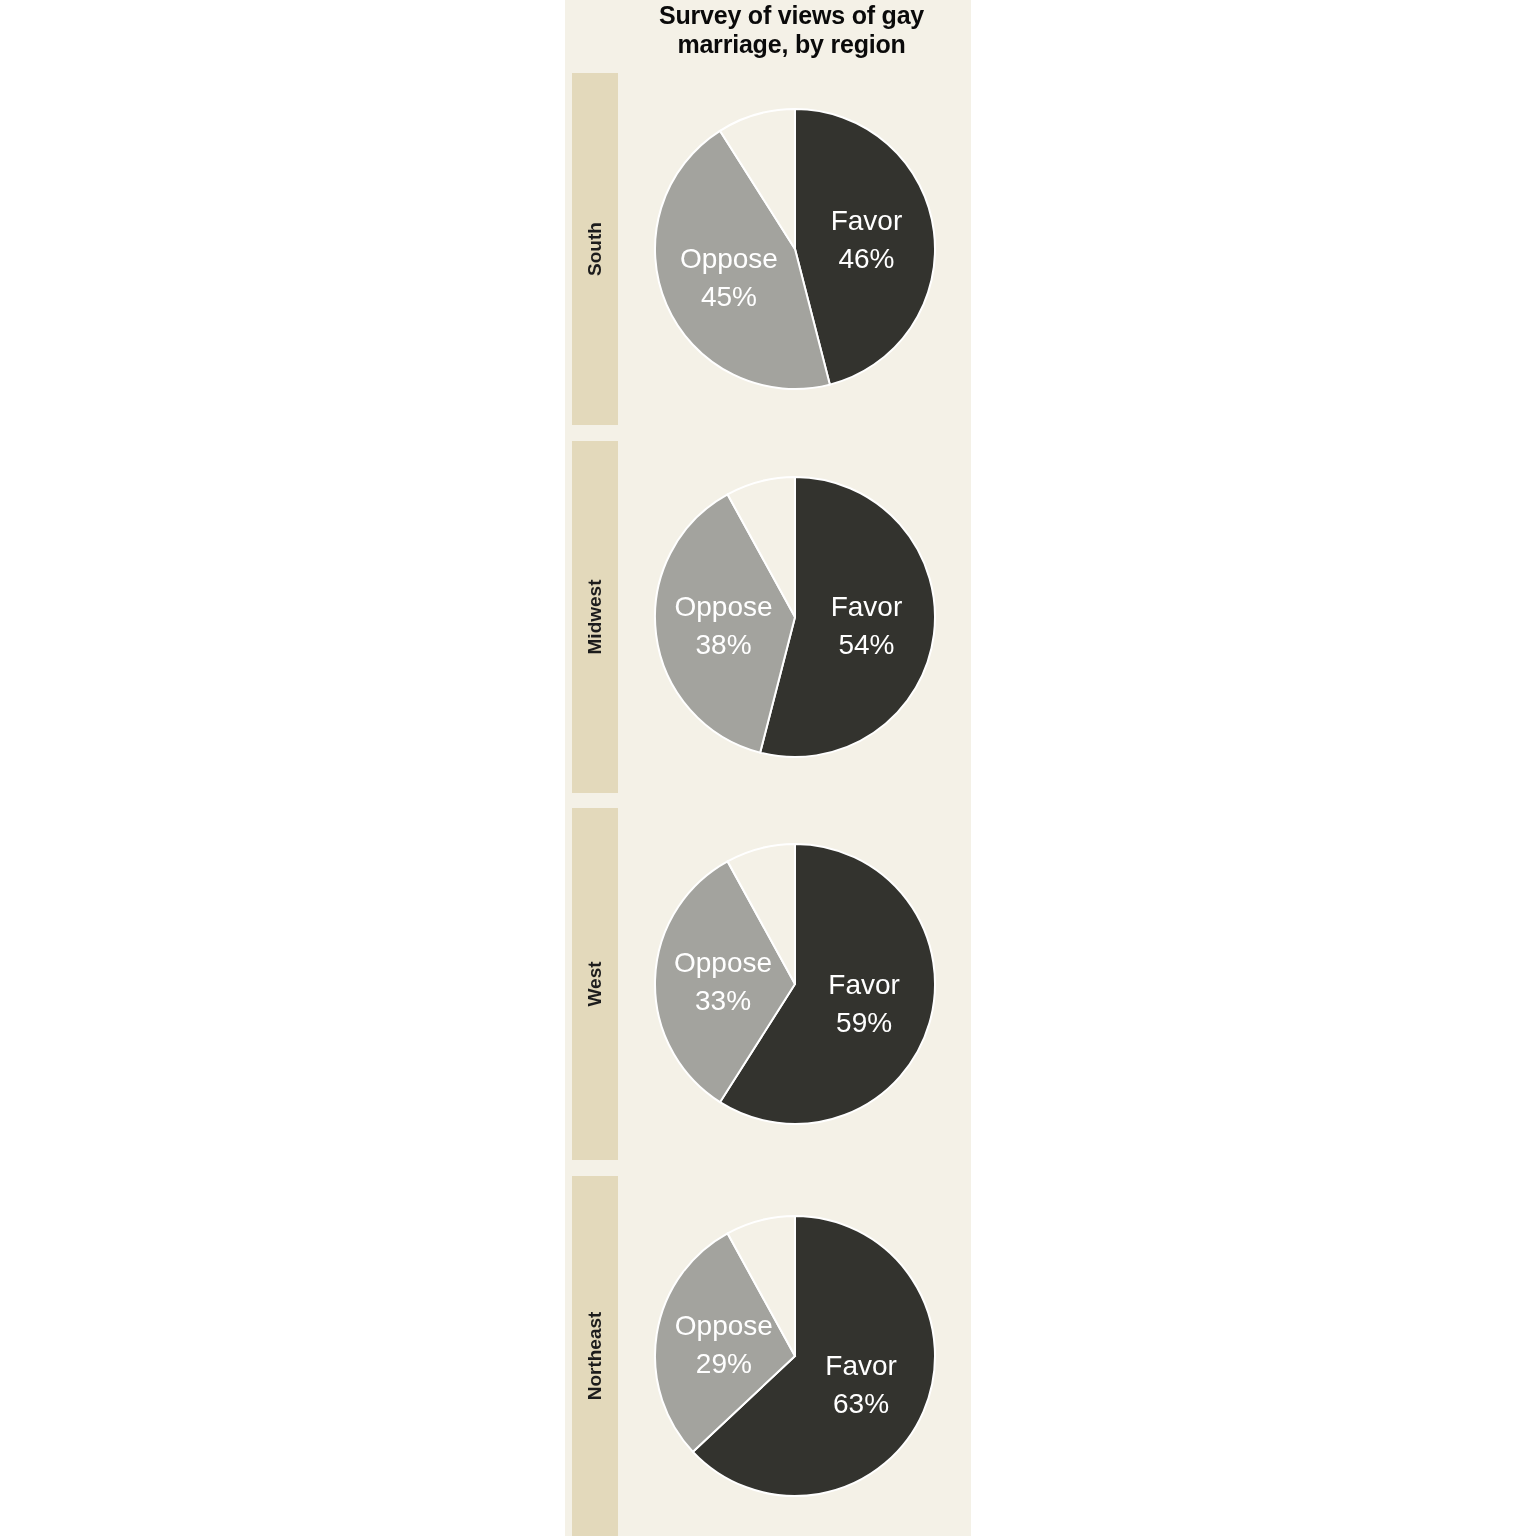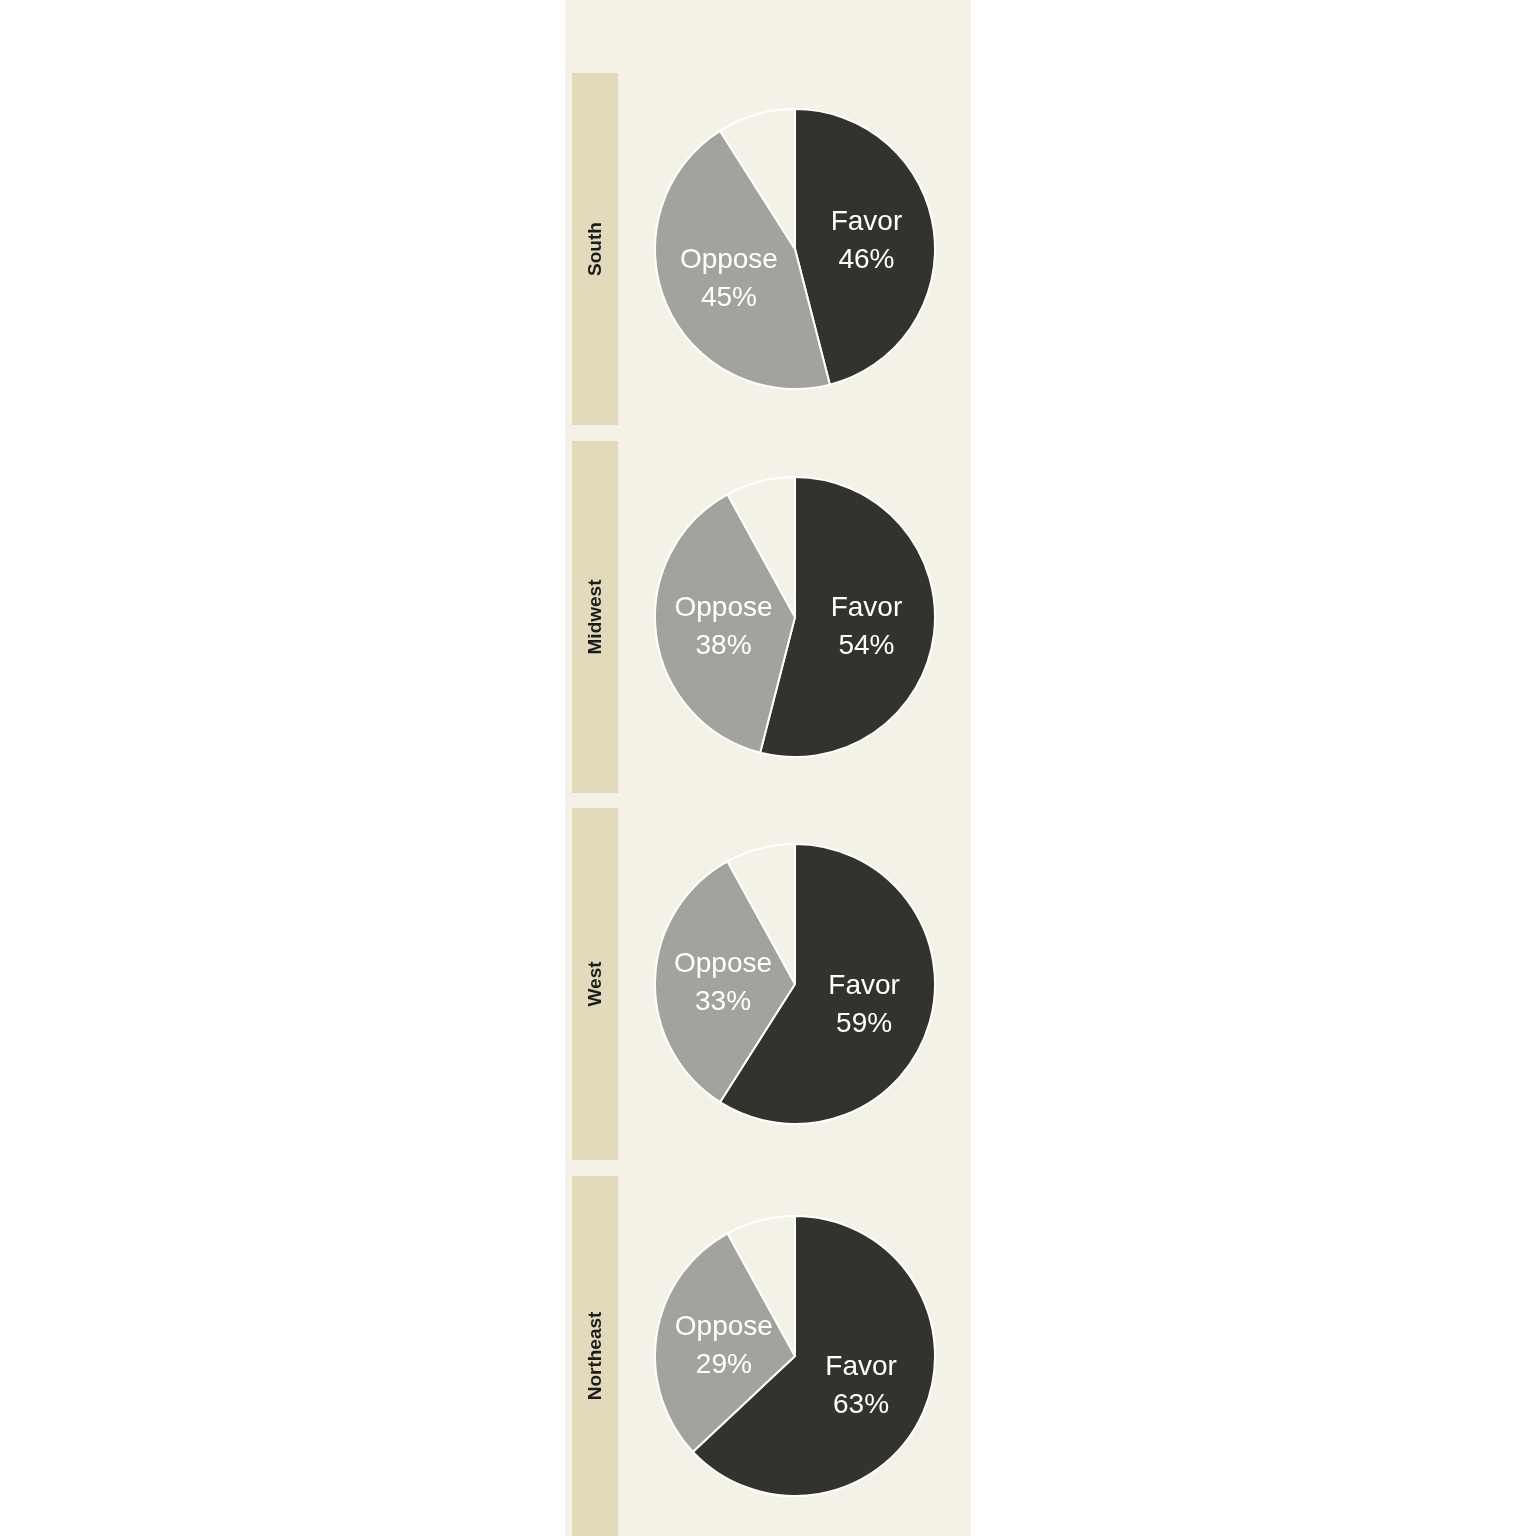--- a/index.html
+++ b/index.html
@@ -107,6 +107,7 @@
   <div id="panel"></div>
 
   <div id="chart-title">
+    <span class="tline l1">Survey of views of gay</span>
   </div>
 
   <div id="facets">

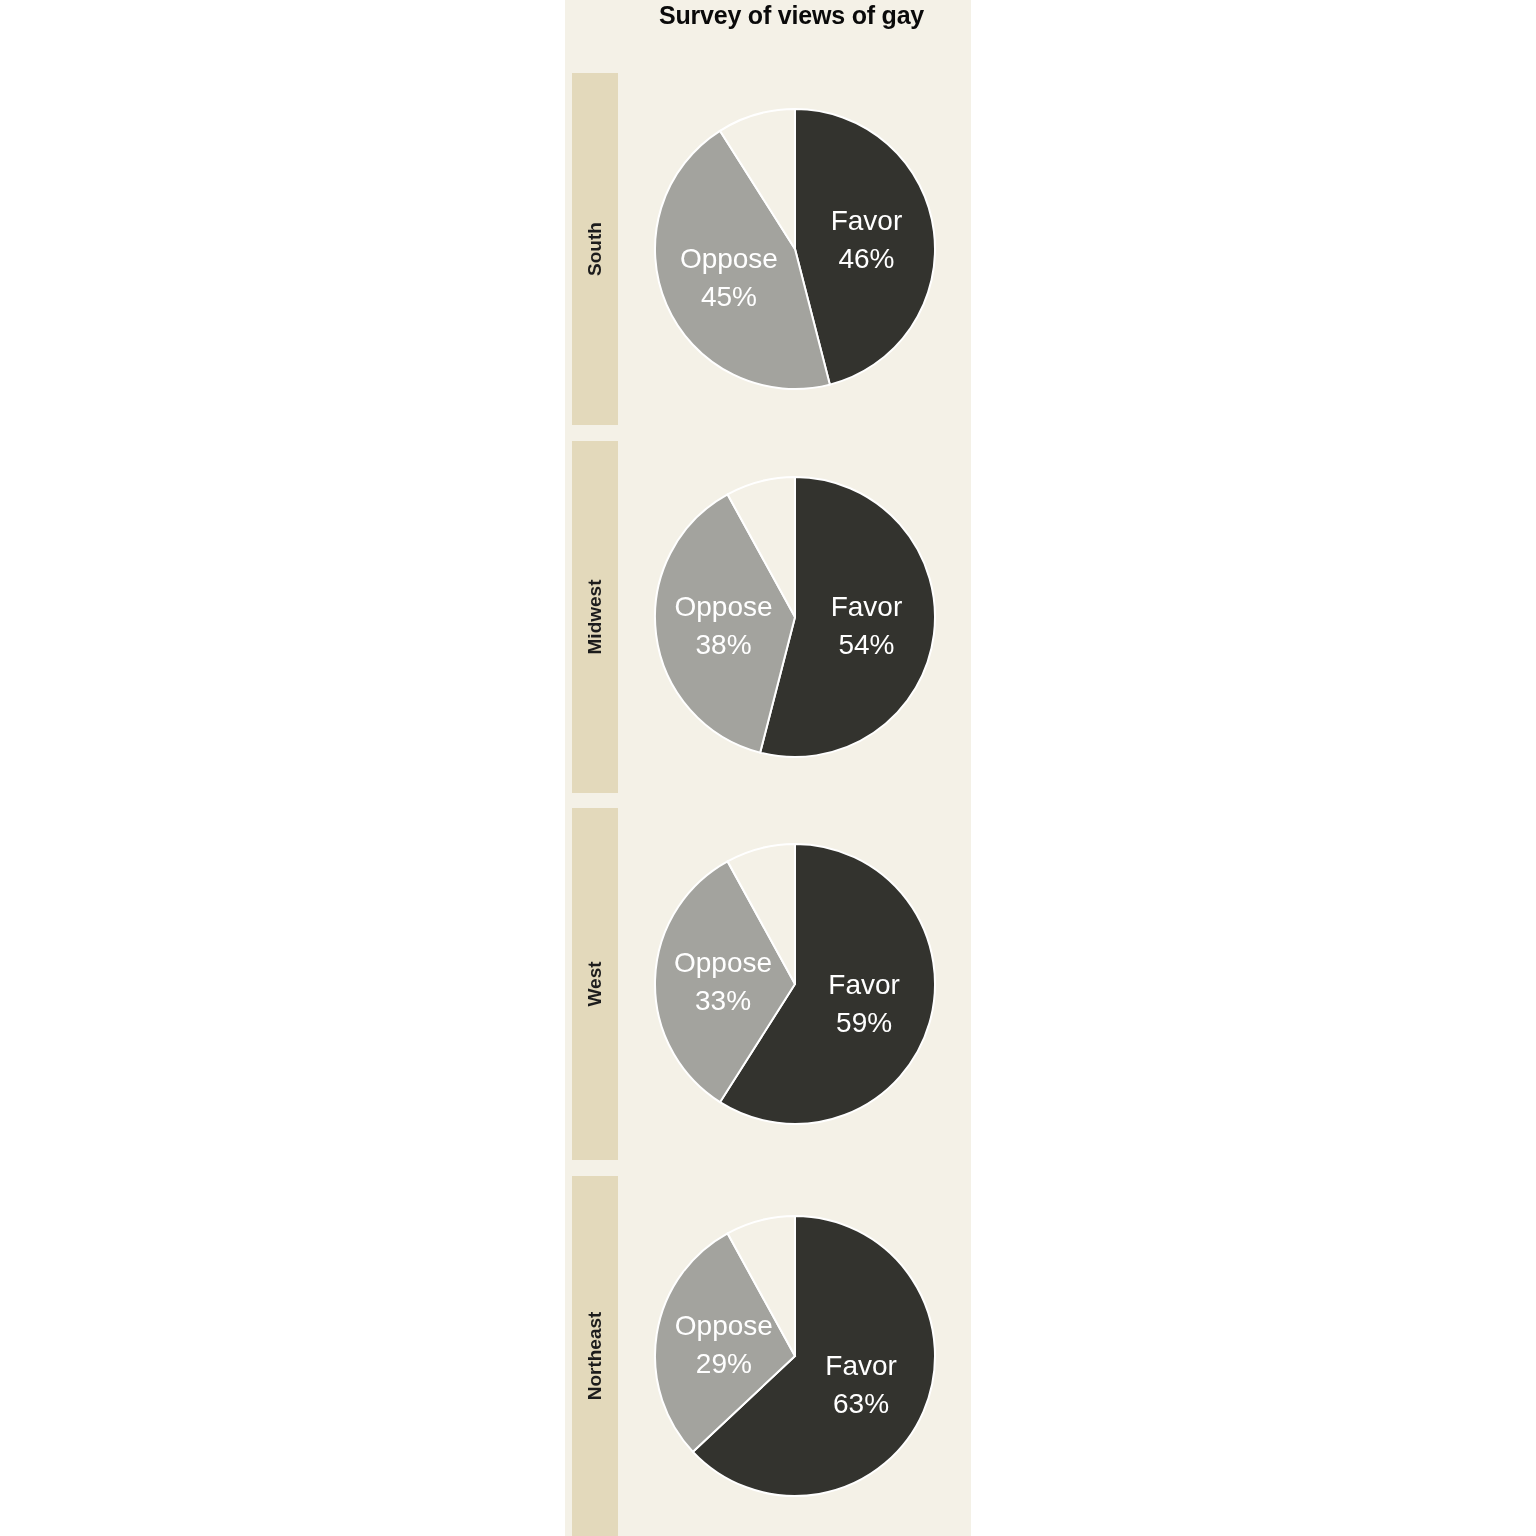--- a/index.html
+++ b/index.html
@@ -108,6 +108,7 @@
 
   <div id="chart-title">
     <span class="tline l1">Survey of views of gay</span>
+    <span class="tline l2">marriage, by region</span>
   </div>
 
   <div id="facets">

